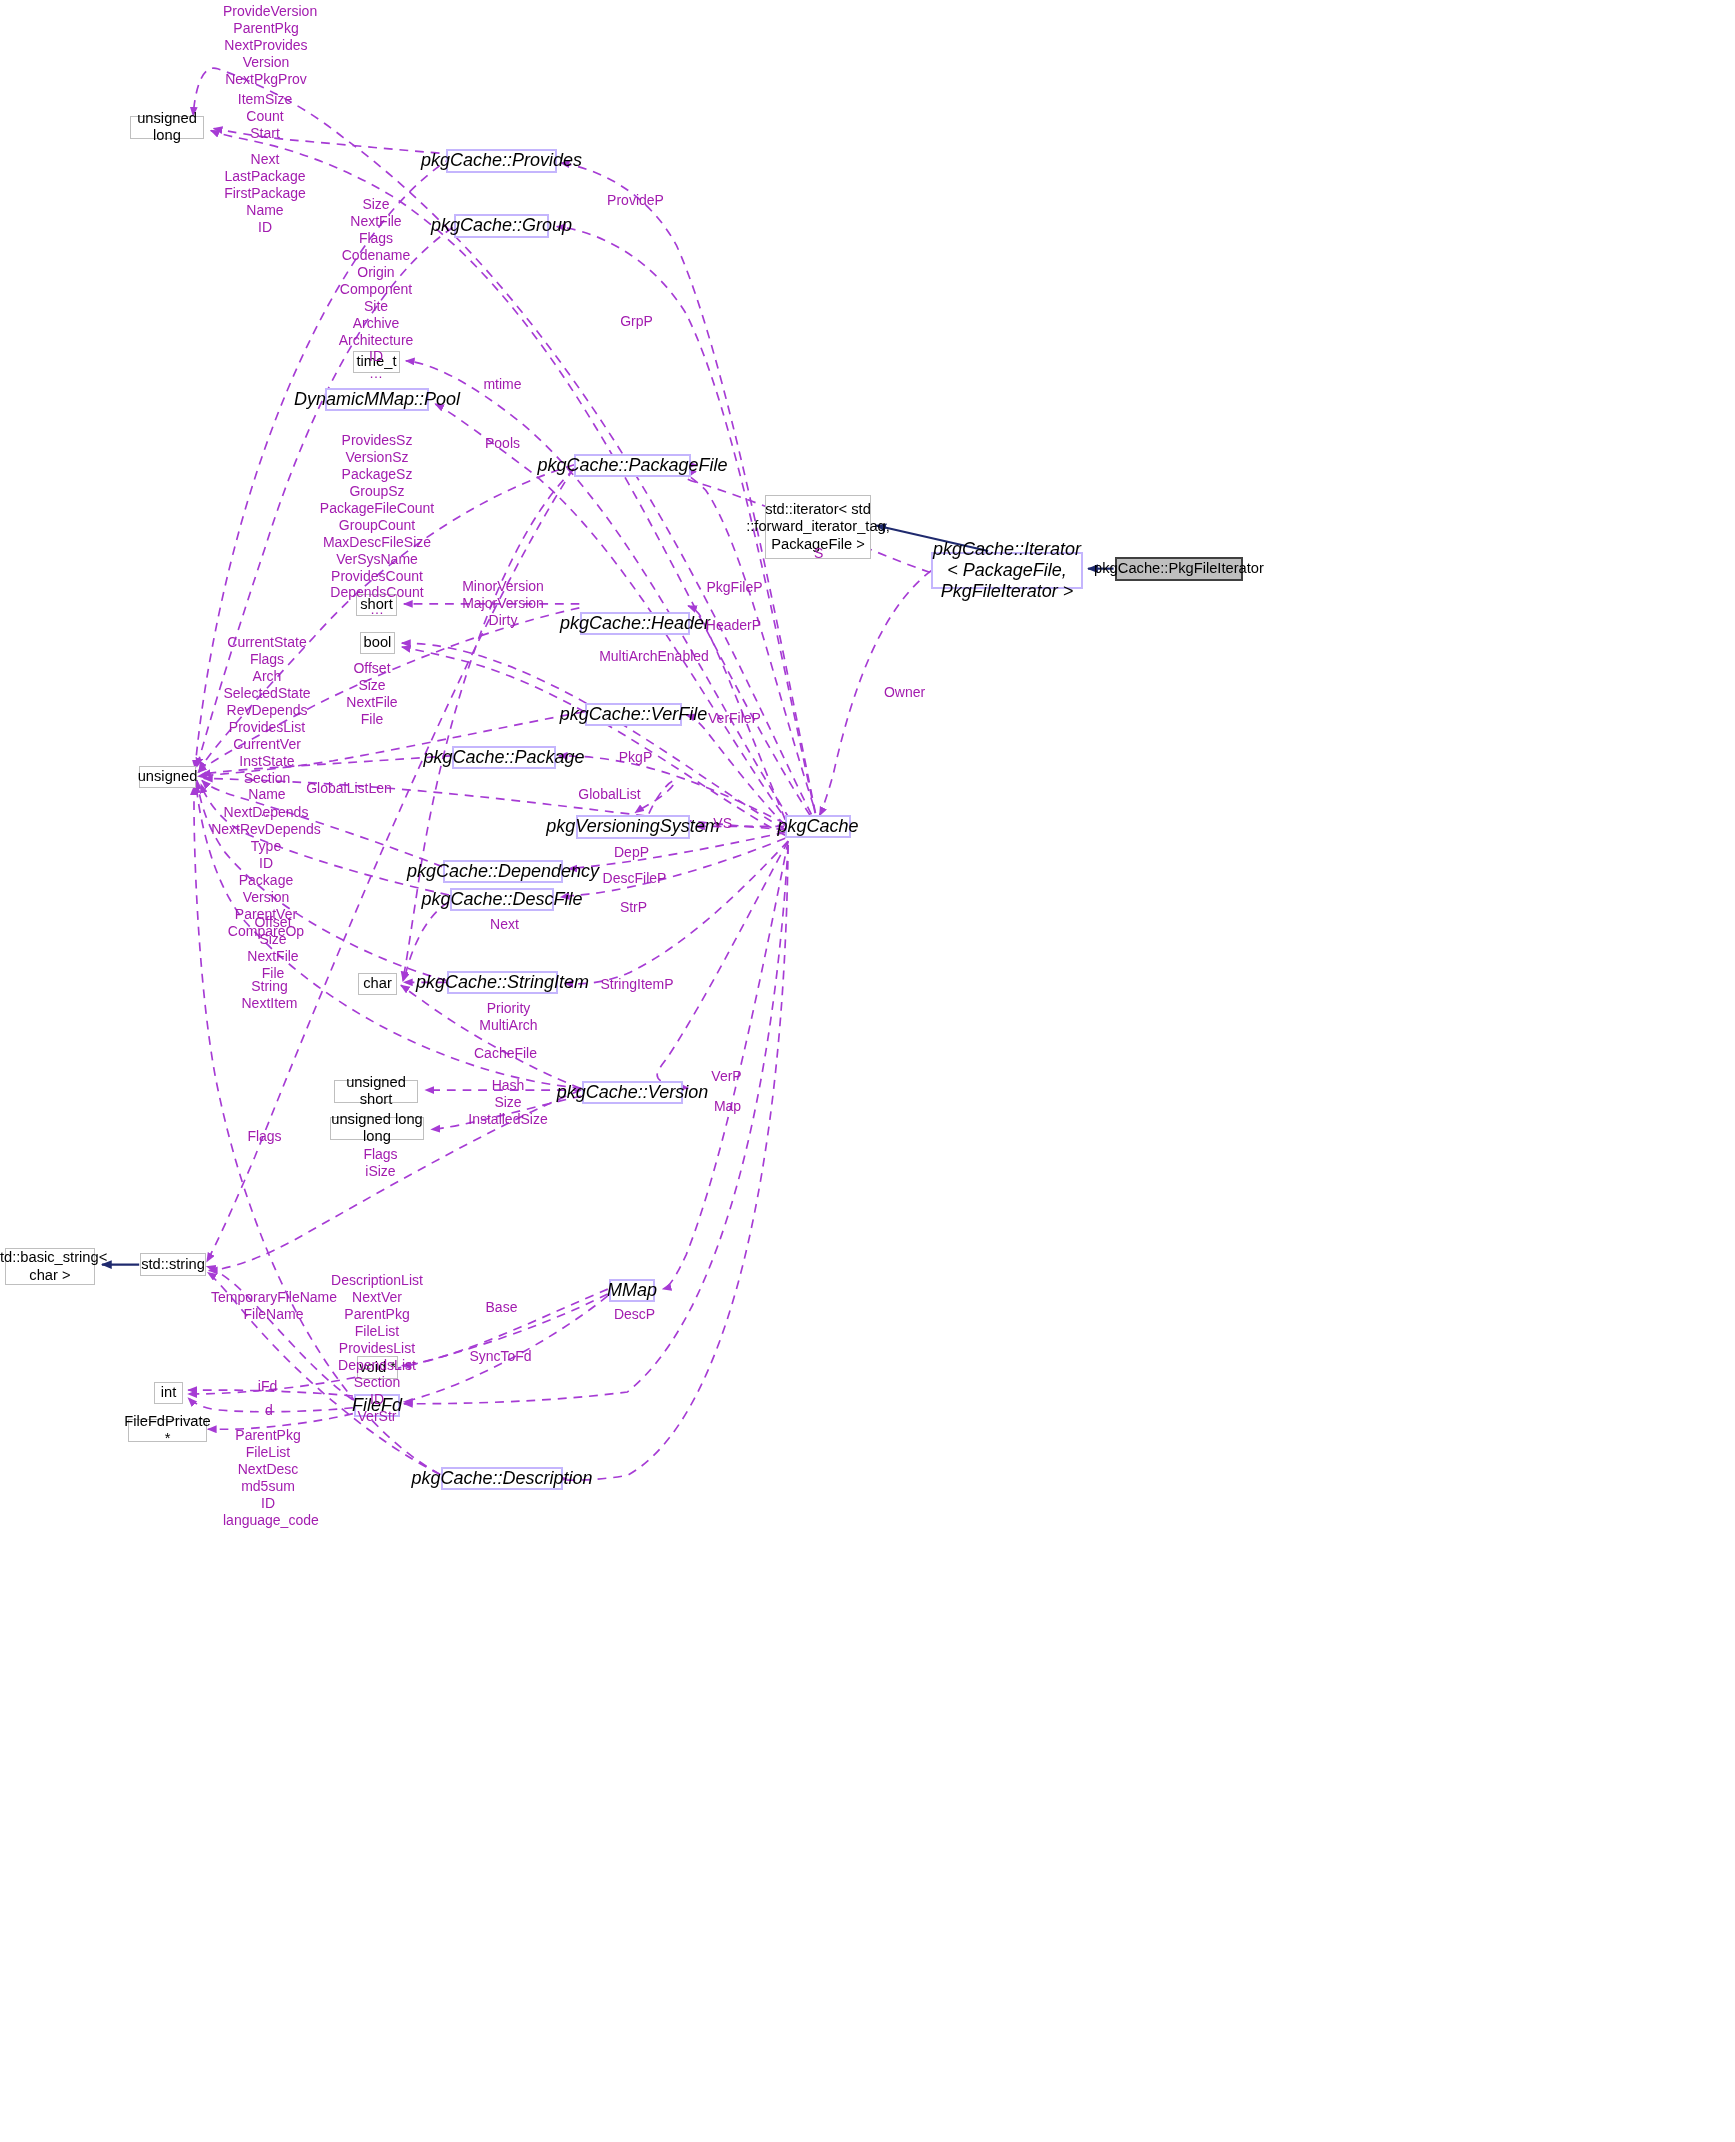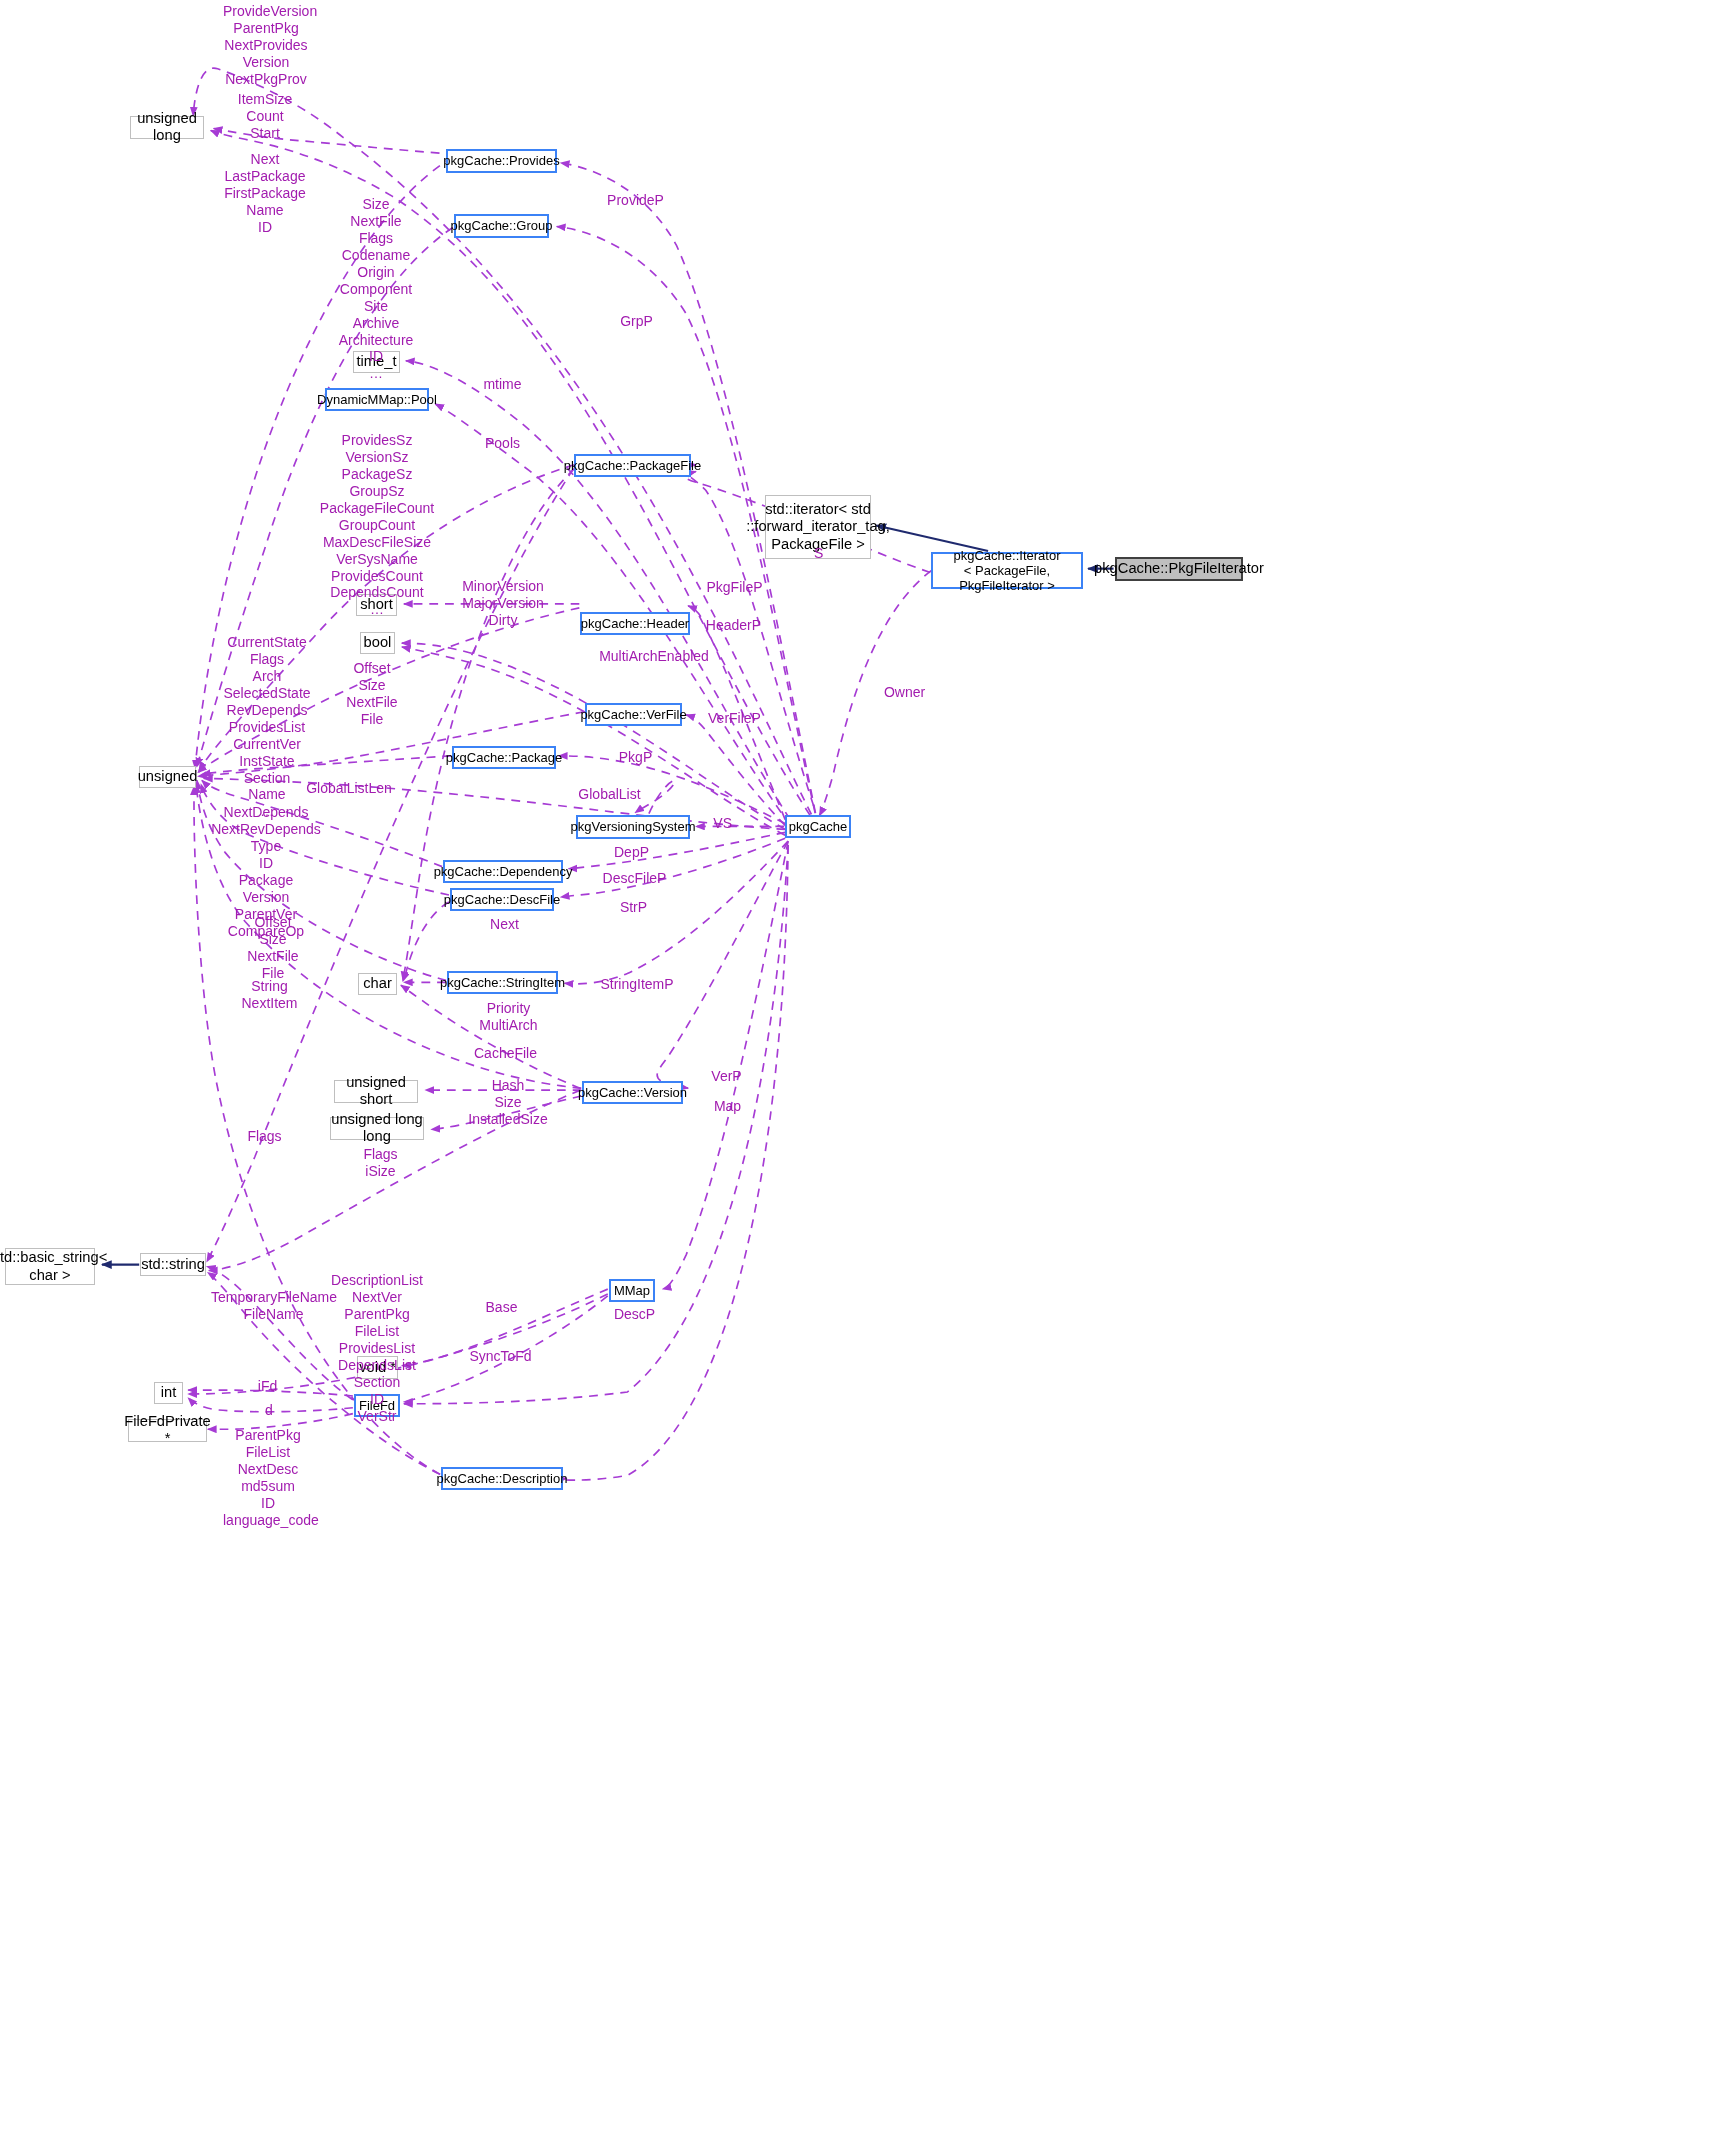--- a/index.html
+++ b/index.html
@@ -42,8 +42,9 @@
   }
   
   .node.doc {
-    border: 2px solid #3b82f6;
-    font-size: 13px;
+    border: 2px solid #c4b5fd;
+    font-size: 18px;
+    font-style: italic;
   }
   
   .node.focus {

